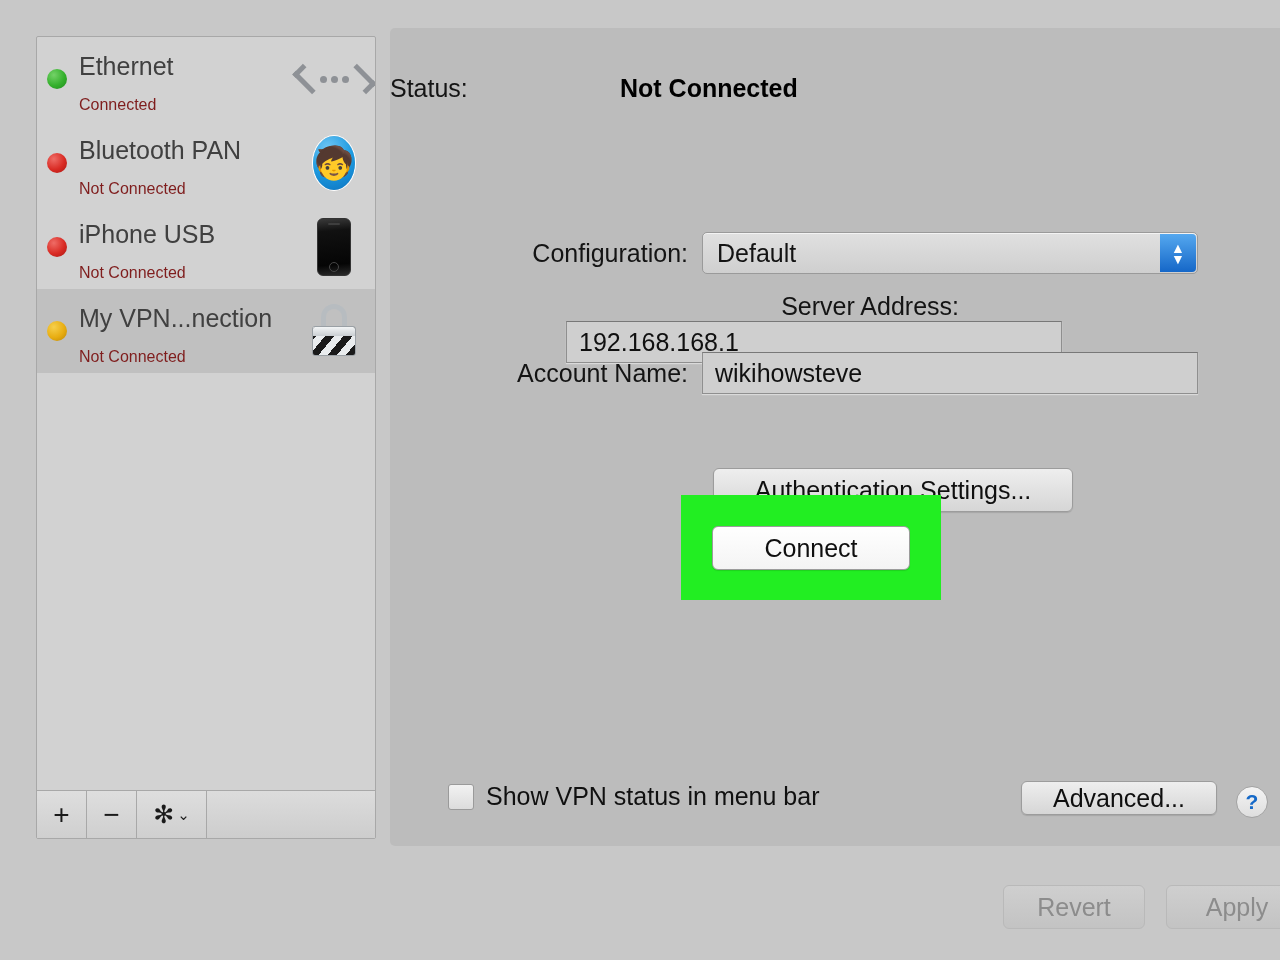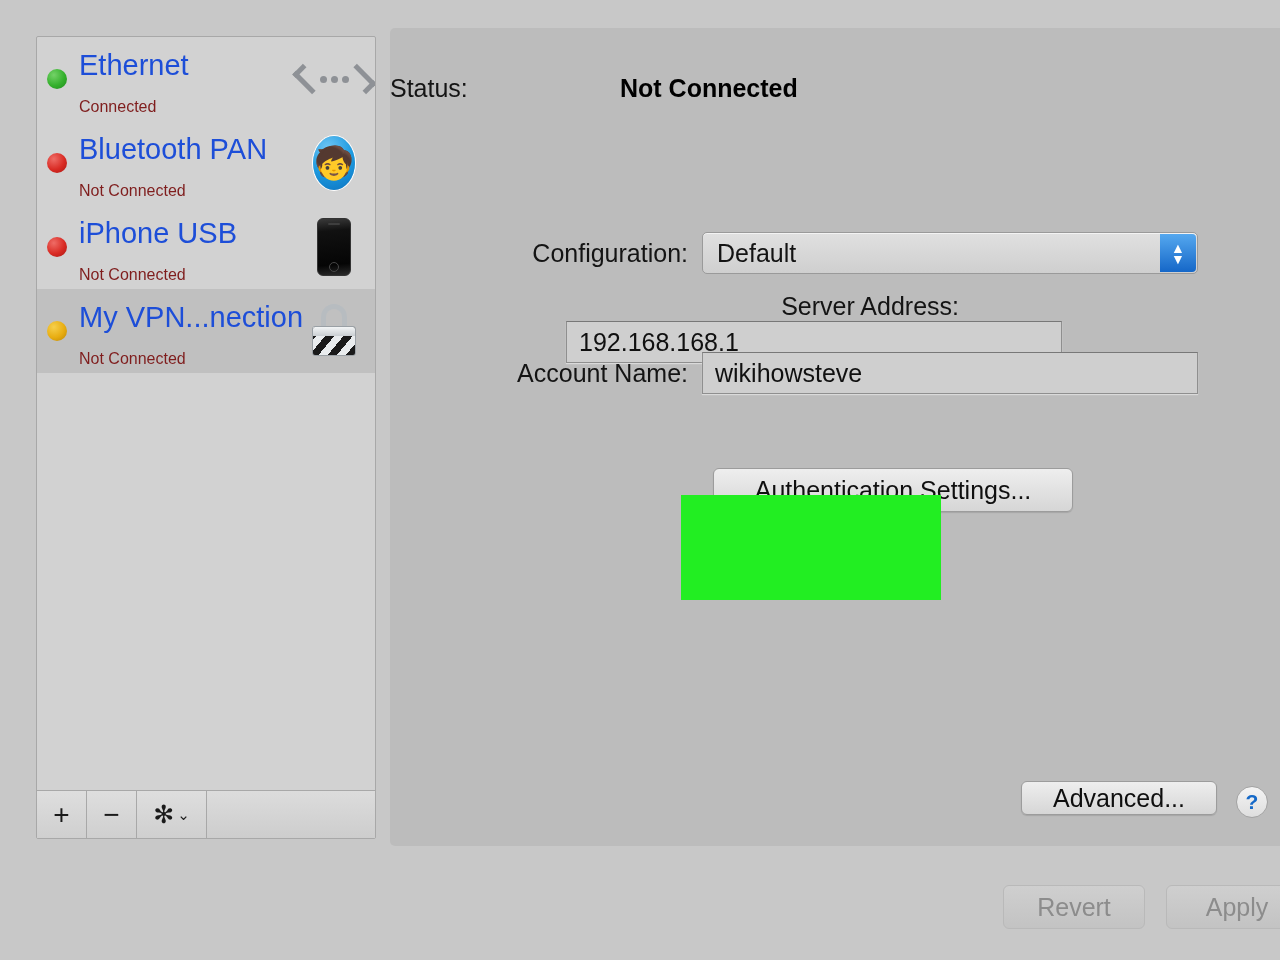--- a/index.html
+++ b/index.html
@@ -47,7 +47,7 @@
   .svc-dot.amber { background: radial-gradient(circle at 34% 30%, #f6cf4c 0%, #e8ad11 55%, #bb8504 100%); }
   .svc-text { flex: 1 1 auto; min-width: 0; }
   .svc-name {
-    font-size: 29px; color: #1d4ed8; line-height: 1.12;
+    font-size: 25px; color: #404040; line-height: 1.12;
     white-space: nowrap; overflow: hidden; margin-top: 8px;
   }
   .svc-status {

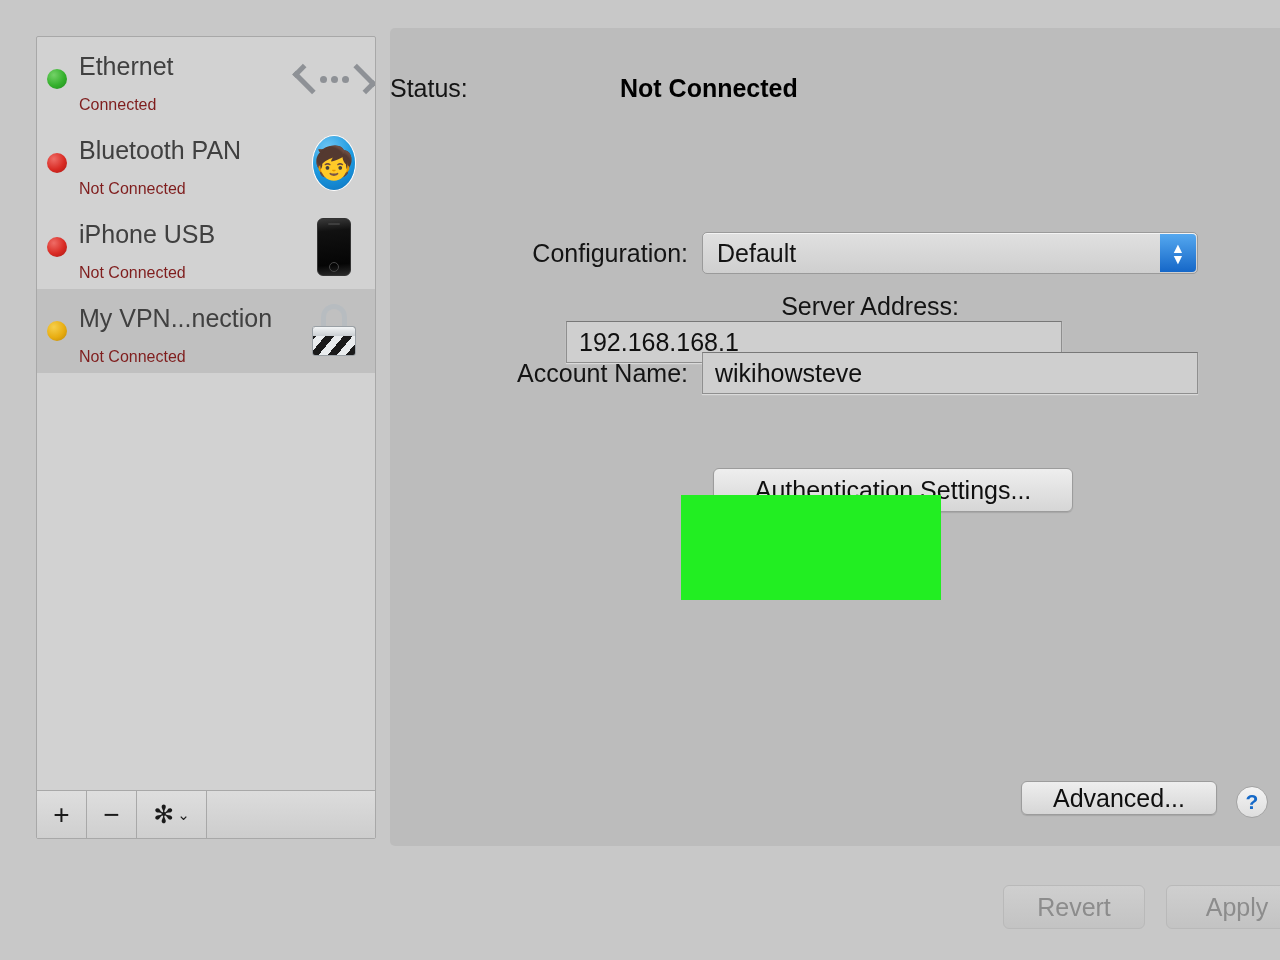--- a/index.html
+++ b/index.html
@@ -357,6 +357,7 @@
   <div class="push-btn auth-btn">Authentication Settings...</div>
 
   <div class="highlight-box"></div>
+  <div class="push-btn connect-btn">Connect</div>
 
 
   <div class="push-btn advanced-btn">Advanced...</div>

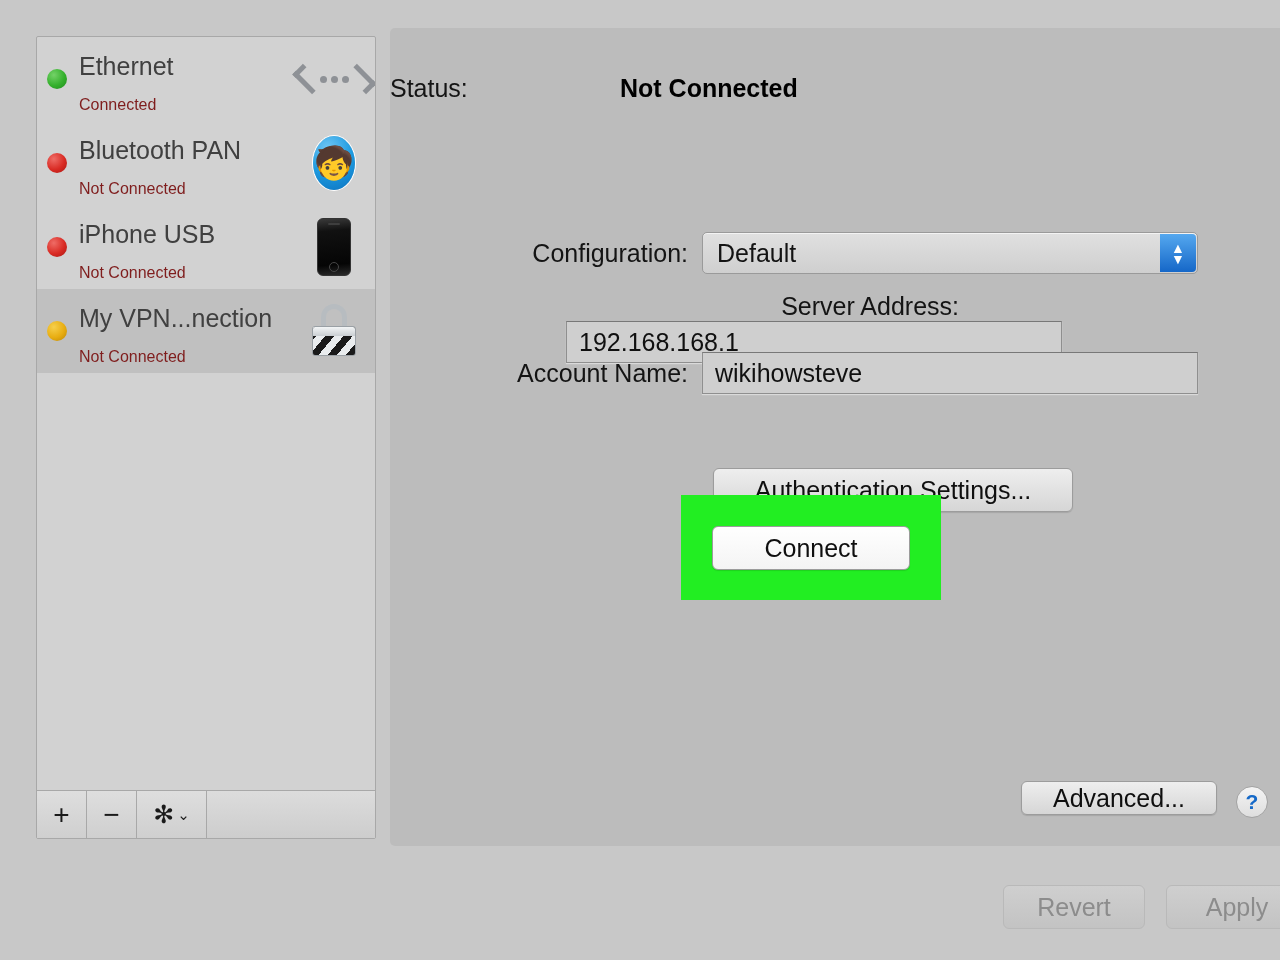--- a/index.html
+++ b/index.html
@@ -359,6 +359,10 @@
   <div class="highlight-box"></div>
   <div class="push-btn connect-btn">Connect</div>
 
+  <div class="checkbox-row">
+    <span class="checkbox"></span>
+    <span class="checkbox-label">Show VPN status in menu bar</span>
+  </div>
 
   <div class="push-btn advanced-btn">Advanced...</div>
   <div class="help-btn">?</div>

